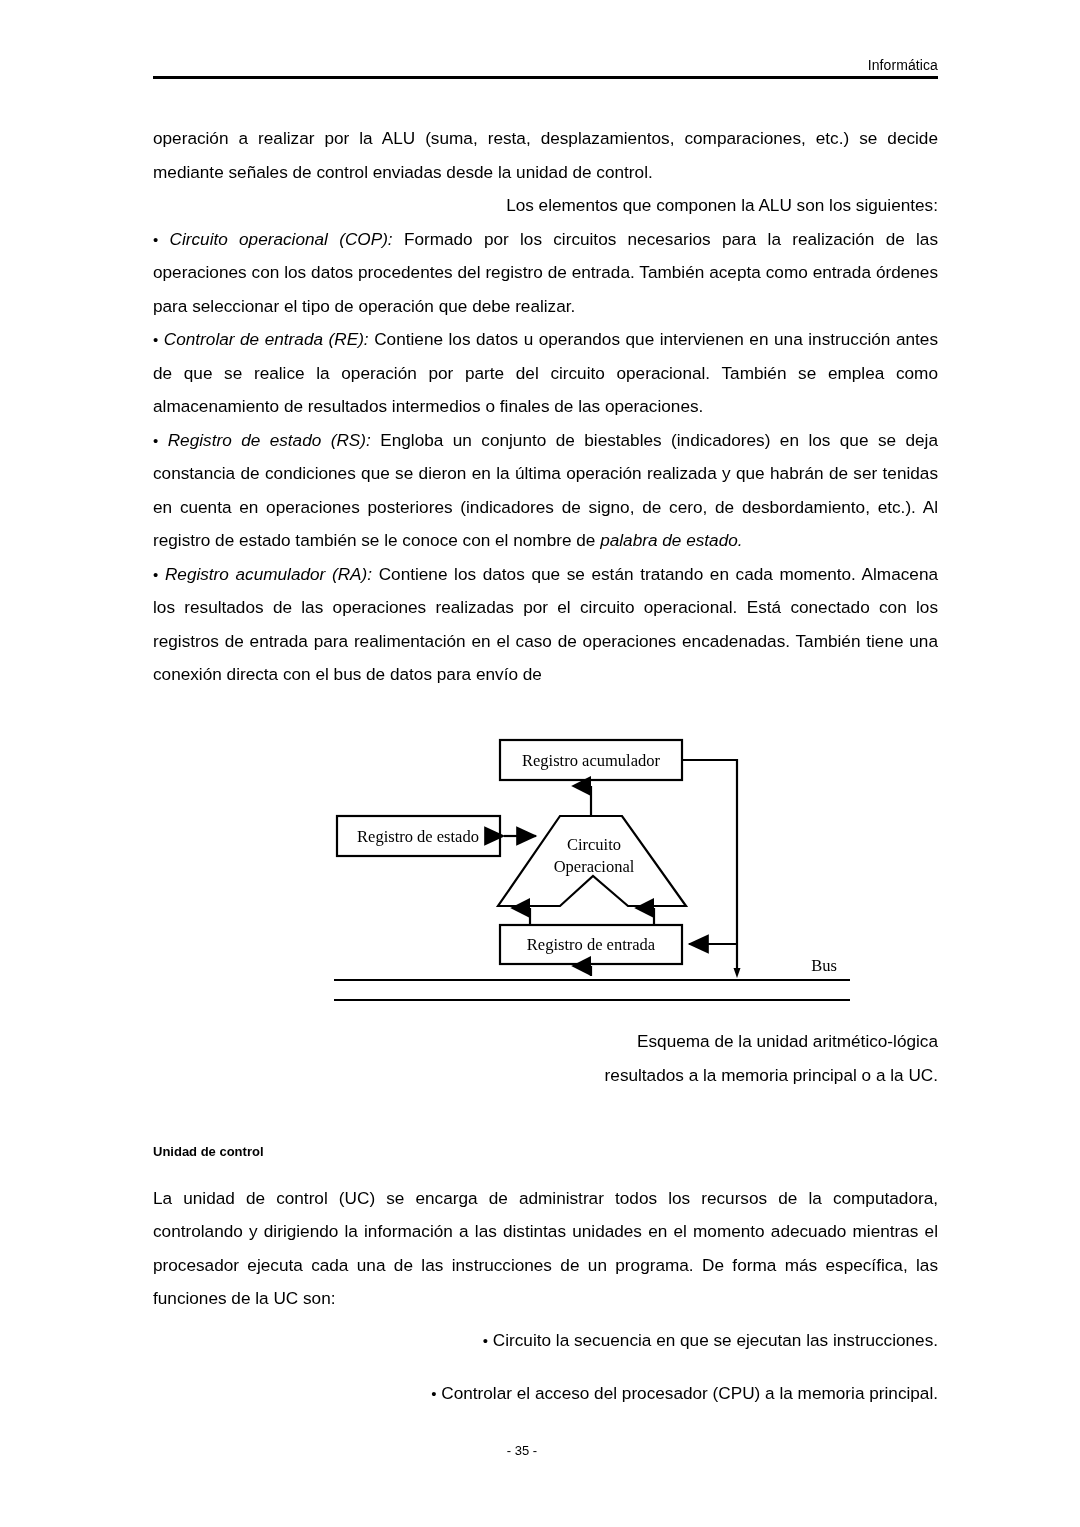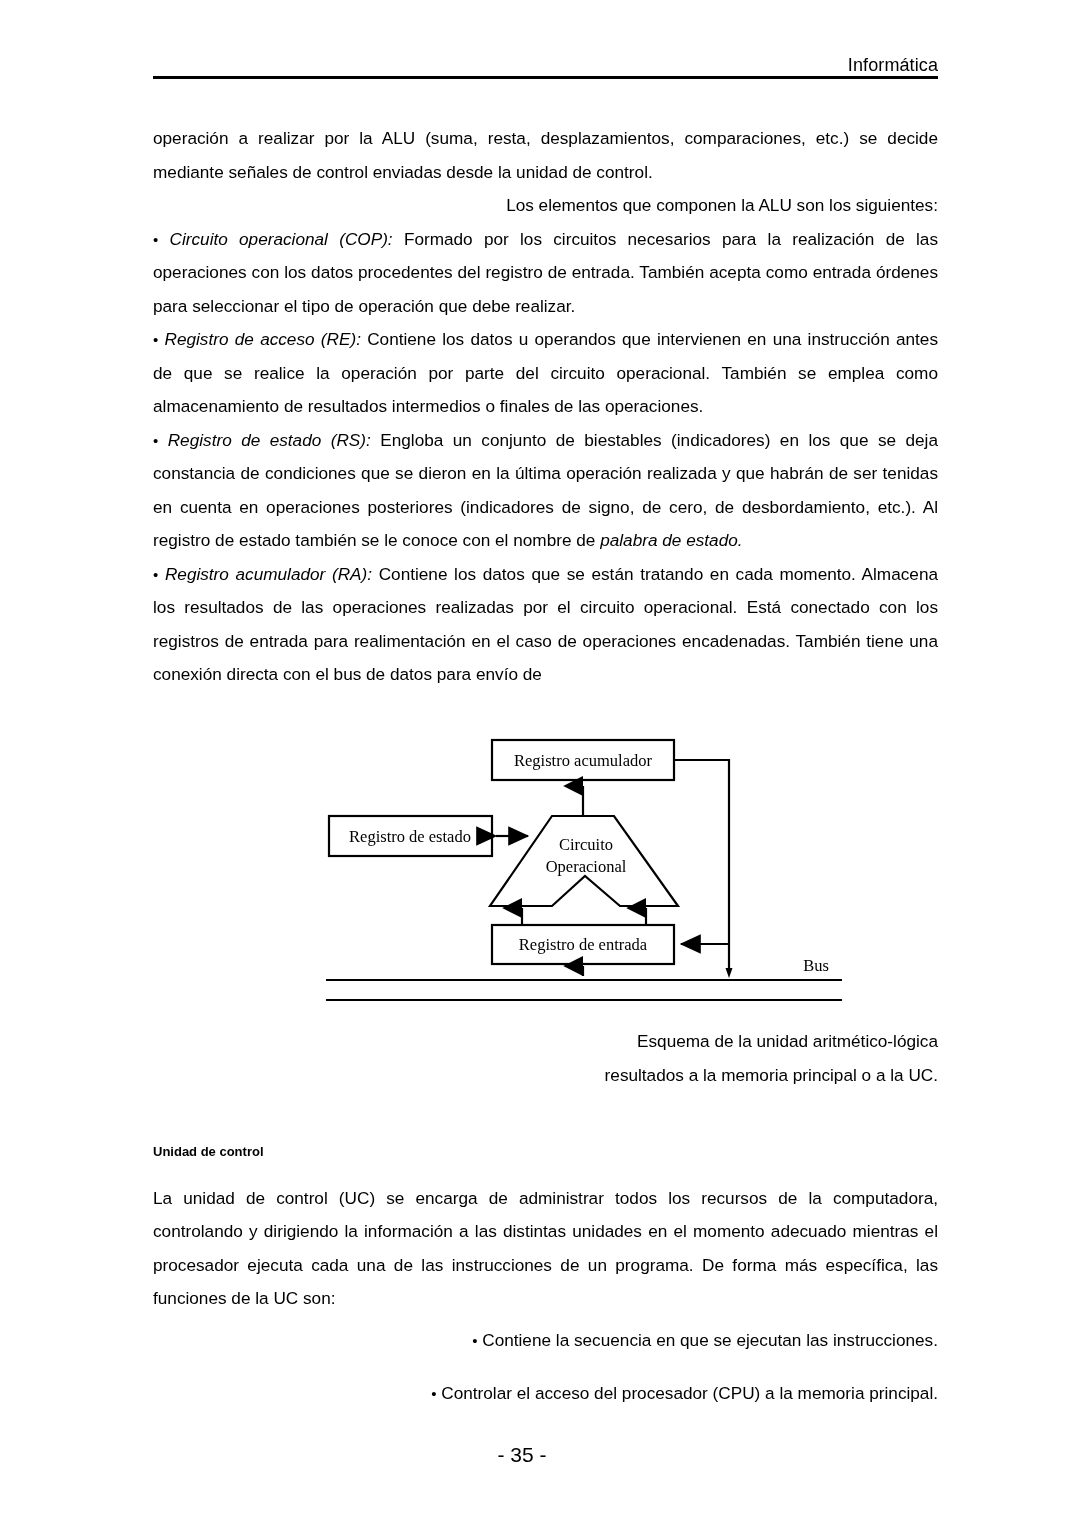--- a/index.html
+++ b/index.html
@@ -31,7 +31,7 @@
     width: 785px;
   }
   .header-title {
-    font-size: 18px;
+    font-size: 14px;
     text-align: right;
     line-height: 18px;
     letter-spacing: 0.1px;

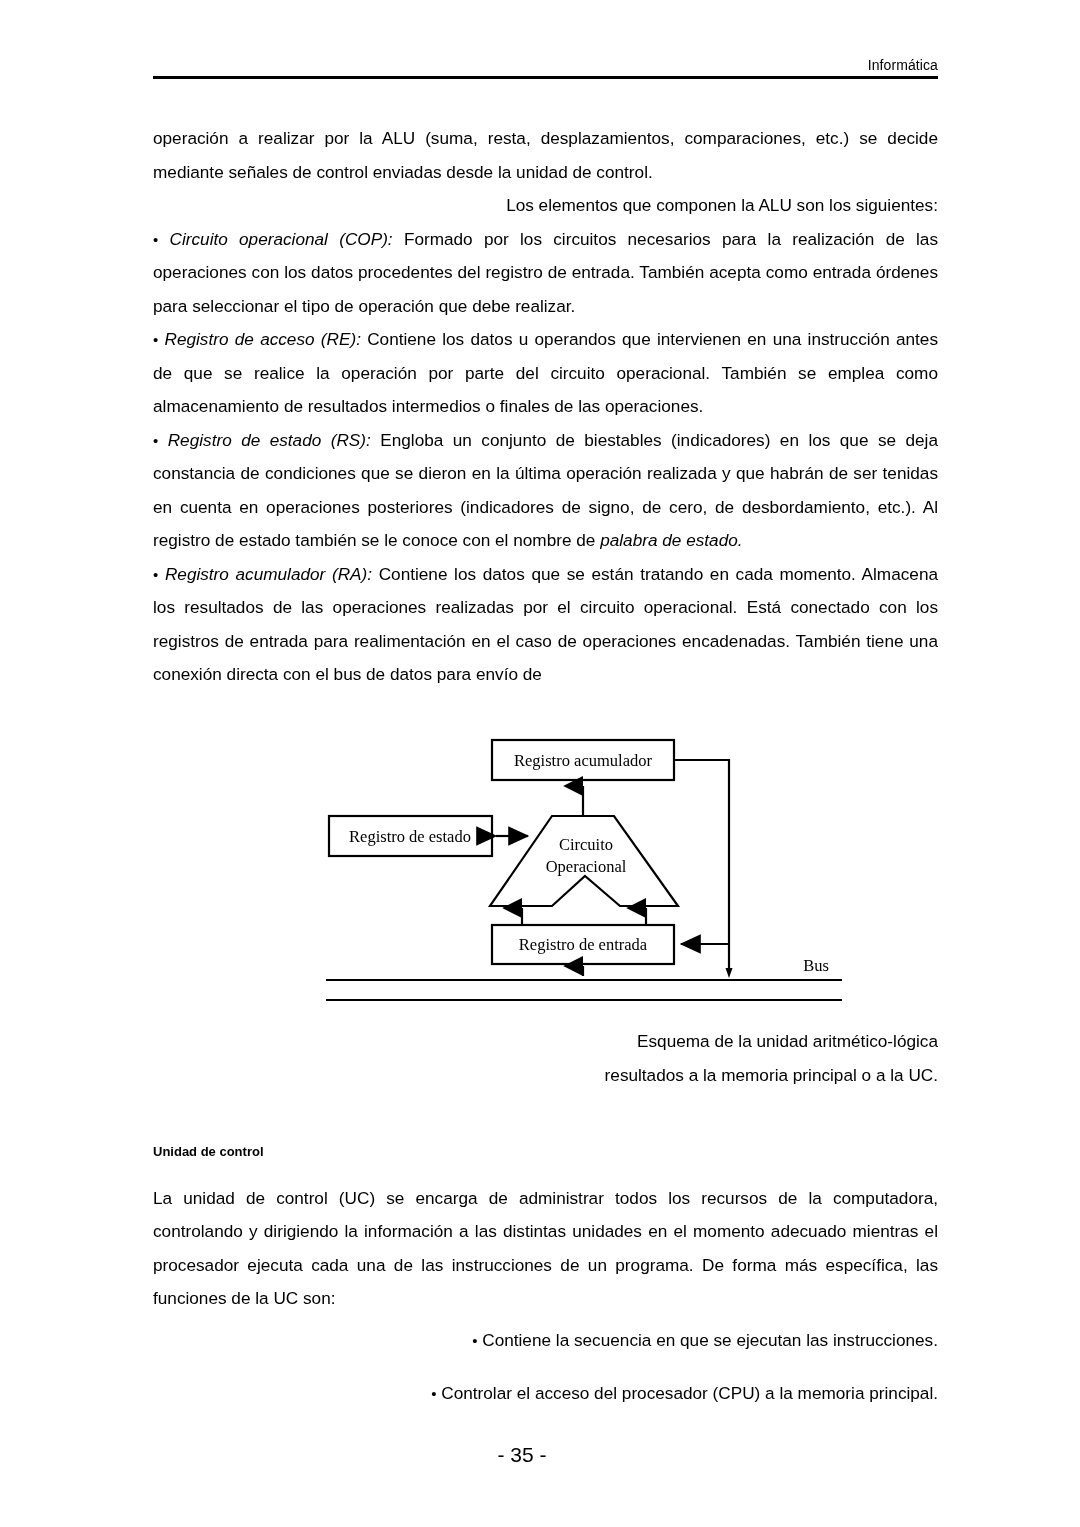--- a/index.html
+++ b/index.html
@@ -117,7 +117,7 @@
 
     <p class="para"><span class="bul">•</span> <span class="it">Circuito operacional (COP):</span><span> Formado por los circuitos necesarios para la realización de las operaciones con los datos procedentes del registro de entrada. También acepta como entrada órdenes para seleccionar el tipo de operación que debe realizar.</span></p>
 
-    <p class="para"><span class="bul">•</span> <span class="it">Registro de acceso (RE):</span><span> Contiene los datos u operandos que intervienen en una instrucción antes de que se realice la operación por parte del circuito operacional. También se emplea como almacenamiento de resultados intermedios o finales de las operaciones.</span></p>
+    <p class="para"><span class="bul">•</span> <span class="it">Controlar de entrada (RE):</span><span> Contiene los datos u operandos que intervienen en una instrucción antes de que se realice la operación por parte del circuito operacional. También se emplea como almacenamiento de resultados intermedios o finales de las operaciones.</span></p>
 
     <p class="para"><span class="bul">•</span> <span class="it">Registro de estado (RS):</span><span> Engloba un conjunto de biestables (indicadores) en los que se deja constancia de condiciones que se dieron en la última operación realizada y que habrán de ser tenidas en cuenta en operaciones posteriores (indicadores de signo, de cero, de desbordamiento, etc.). Al registro de estado también se le conoce con el nombre de </span><span class="it">palabra de estado.</span></p>
 

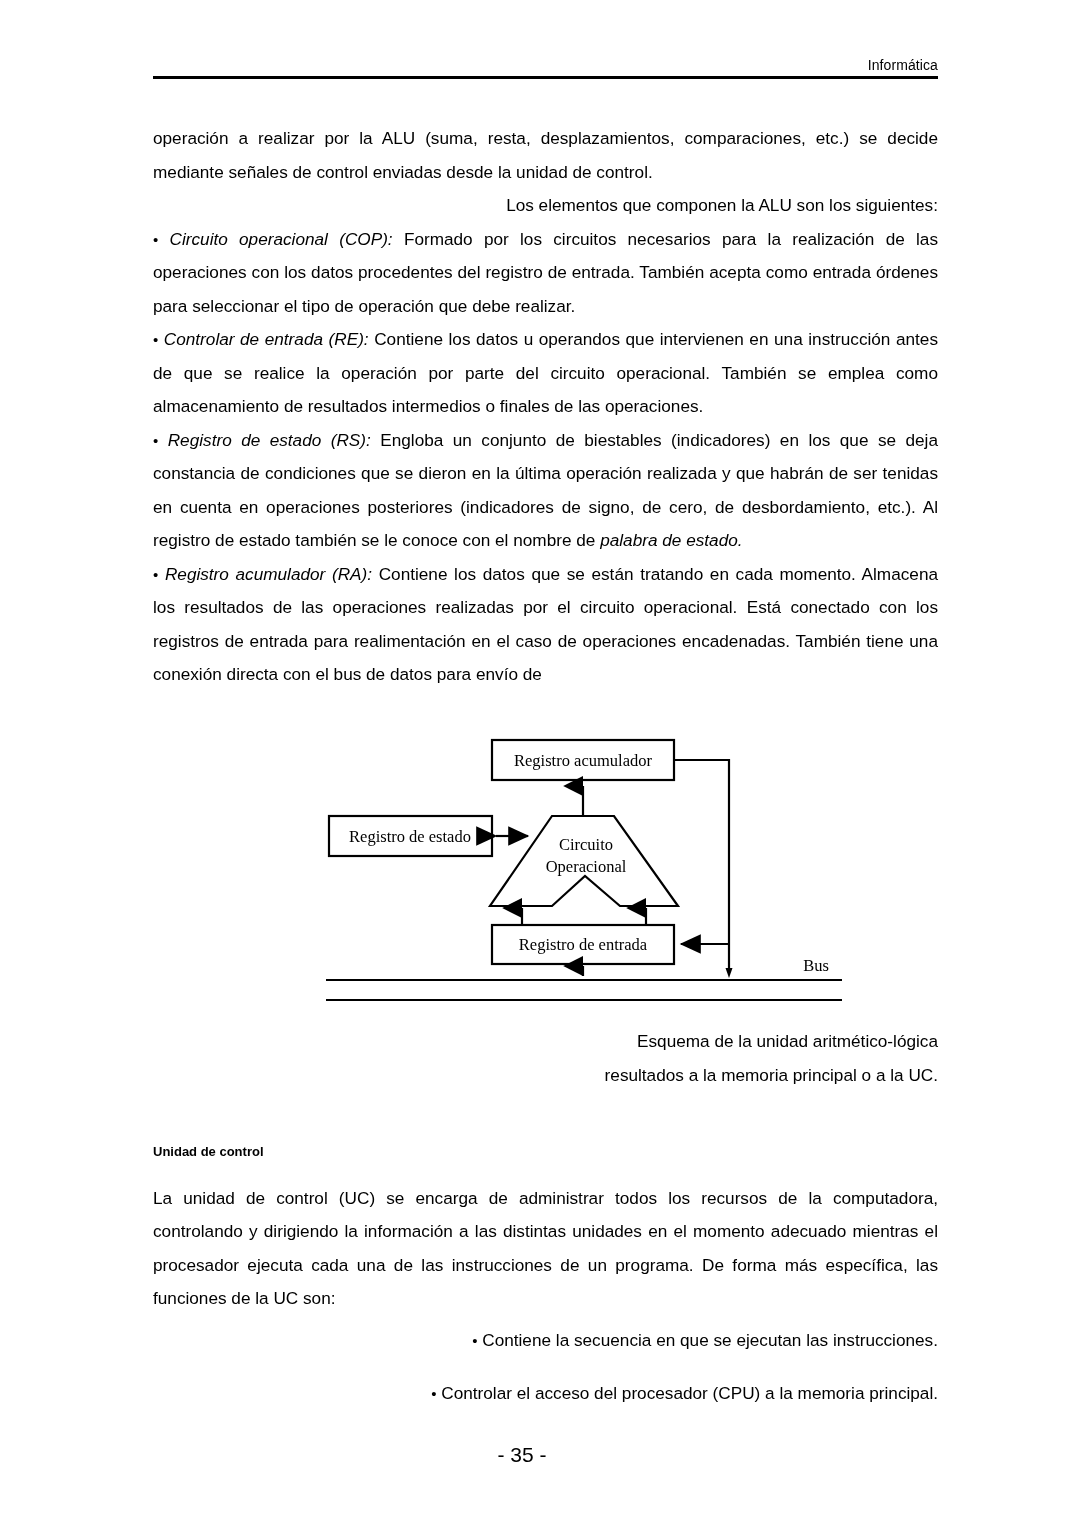--- a/index.html
+++ b/index.html
@@ -82,7 +82,7 @@
   
   .figure {
     position: absolute;
-    left: 304px;
+    left: 312px;
     top: 728px;
     width: 560px;
     height: 290px;

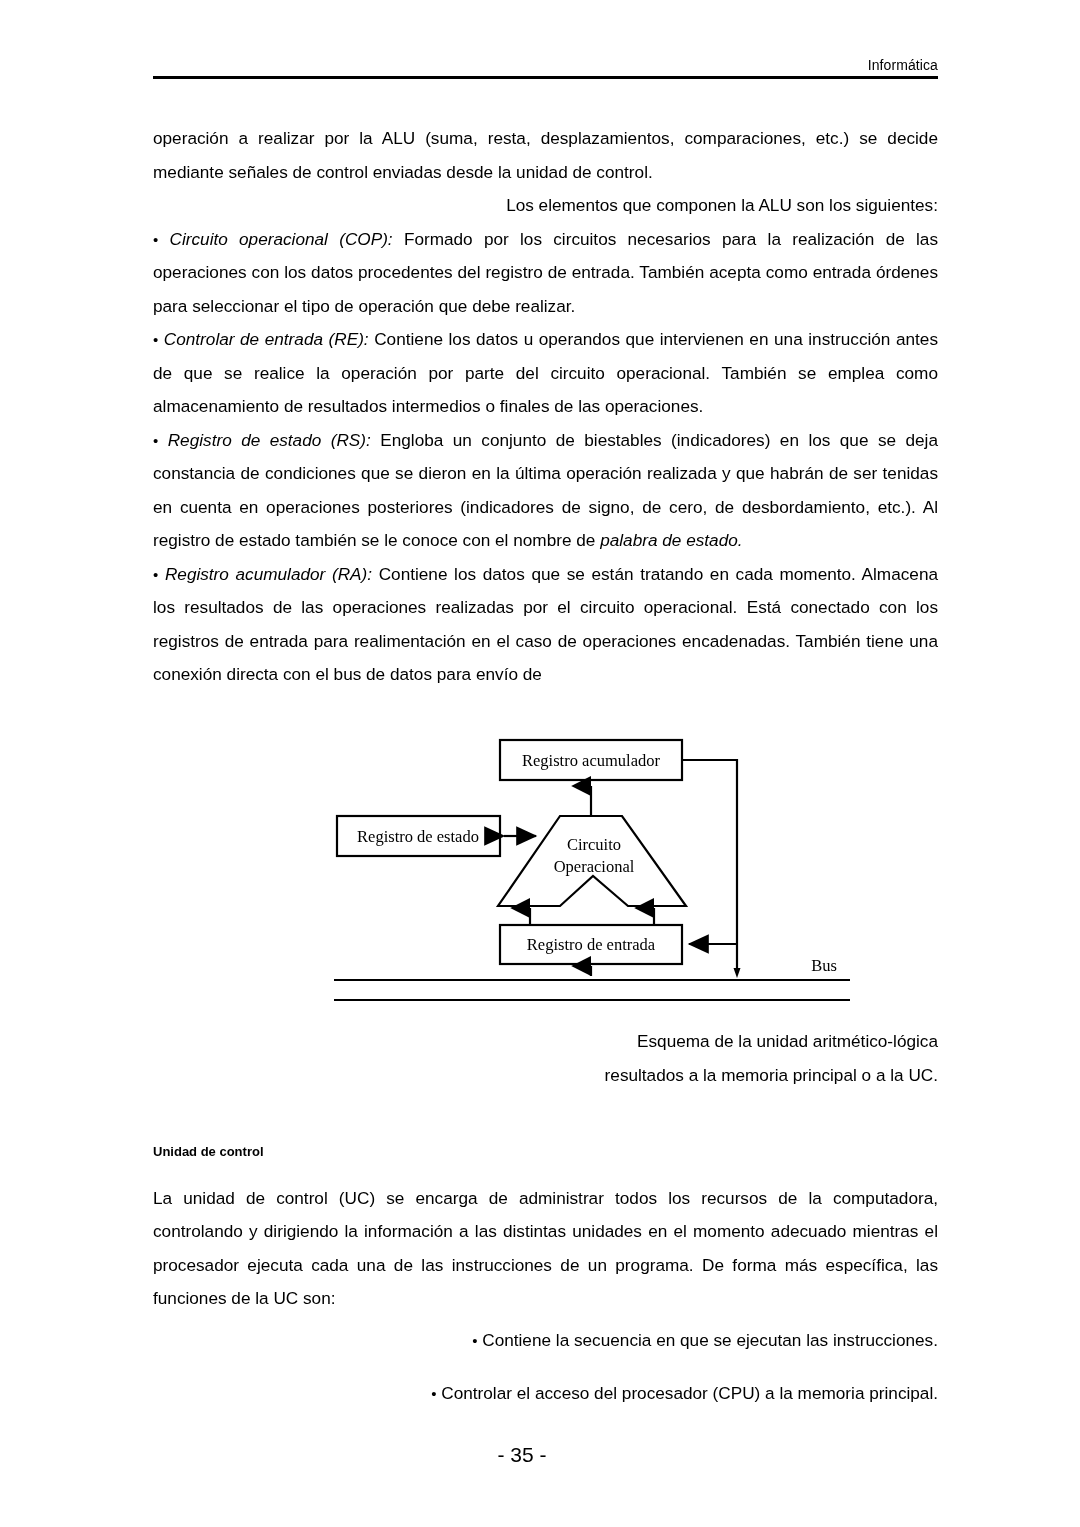--- a/index.html
+++ b/index.html
@@ -194,7 +194,7 @@
 
     <p class="para"><span>La unidad de control (UC) se encarga de administrar todos los recursos de la computadora, controlando y dirigiendo la información a las distintas unidades en el momento adecuado mientras el procesador ejecuta cada una de las instrucciones de un programa. De forma más específica, las funciones de la UC son:</span></p>
 
-    <p class="para nojust" style="margin-top:8px;"><span class="bul">•</span> <span>Contiene la secuencia en que se ejecutan las instrucciones.</span></p>
+    <p class="para nojust" style="margin-top:8px;"><span class="bul">•</span> <span>Circuito la secuencia en que se ejecutan las instrucciones.</span></p>
 
     <p class="para nojust" style="margin-top:20px;"><span class="bul">•</span> <span>Controlar el acceso del procesador (CPU) a la memoria principal.</span></p>
 

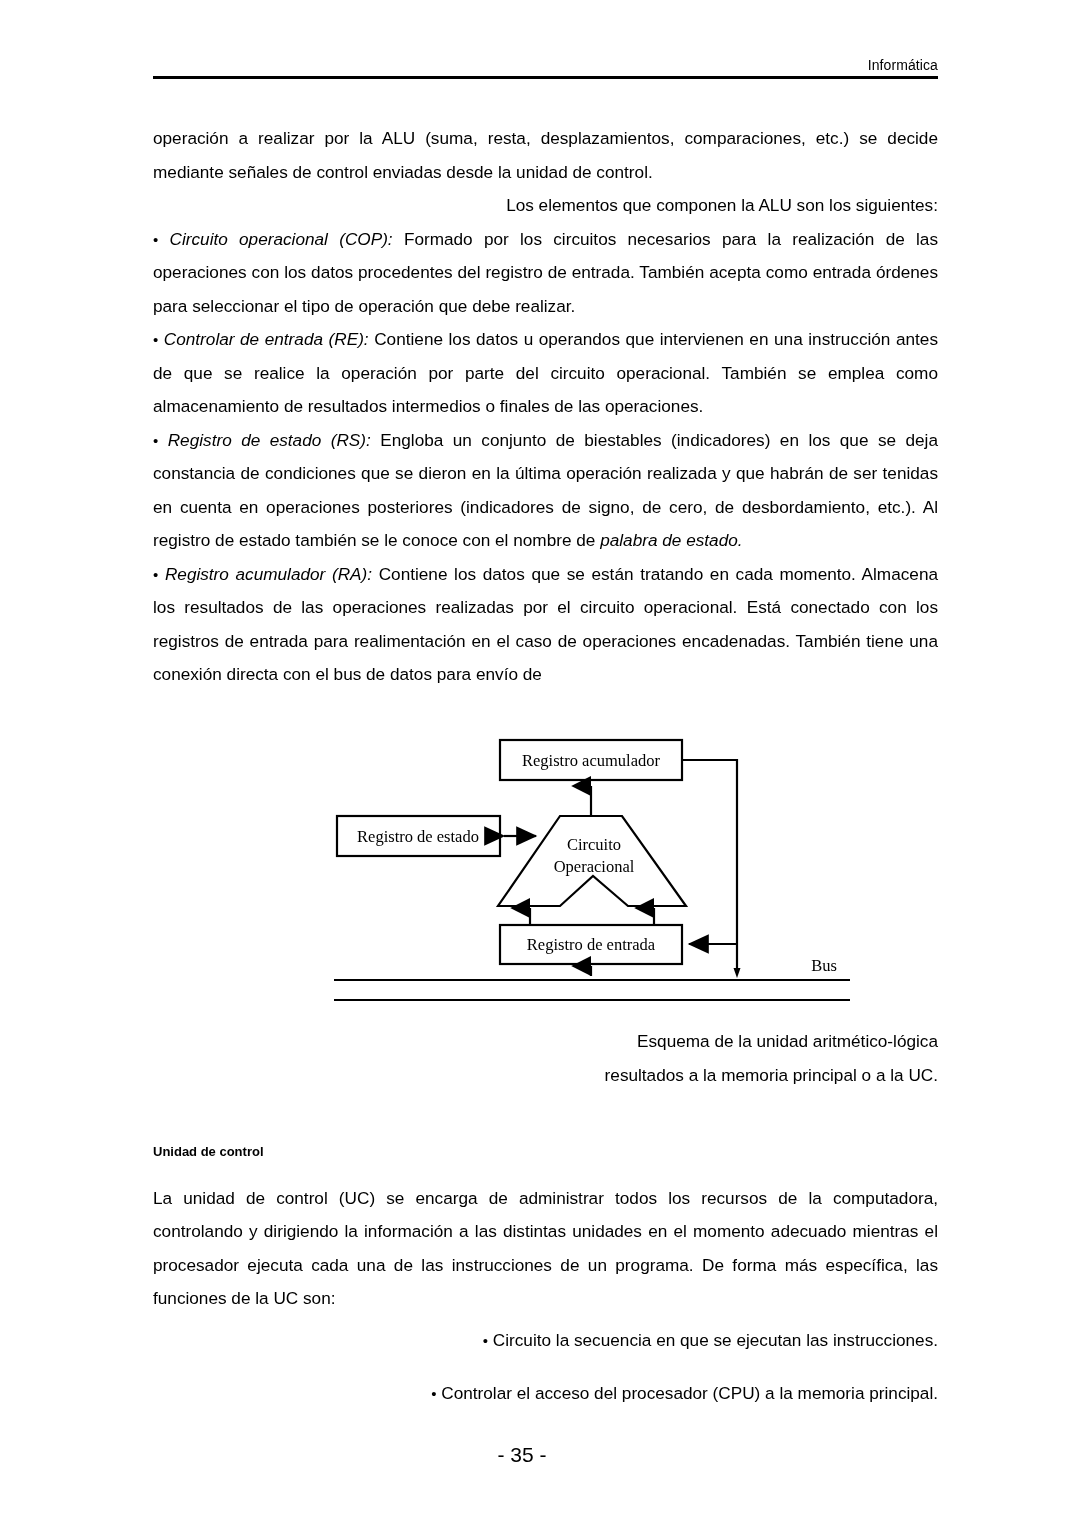--- a/index.html
+++ b/index.html
@@ -96,7 +96,7 @@
     top: 1443px;
     width: 1044px;
     text-align: center;
-    font-size: 21px;
+    font-size: 13px;
   }
 </style>
 </head>

